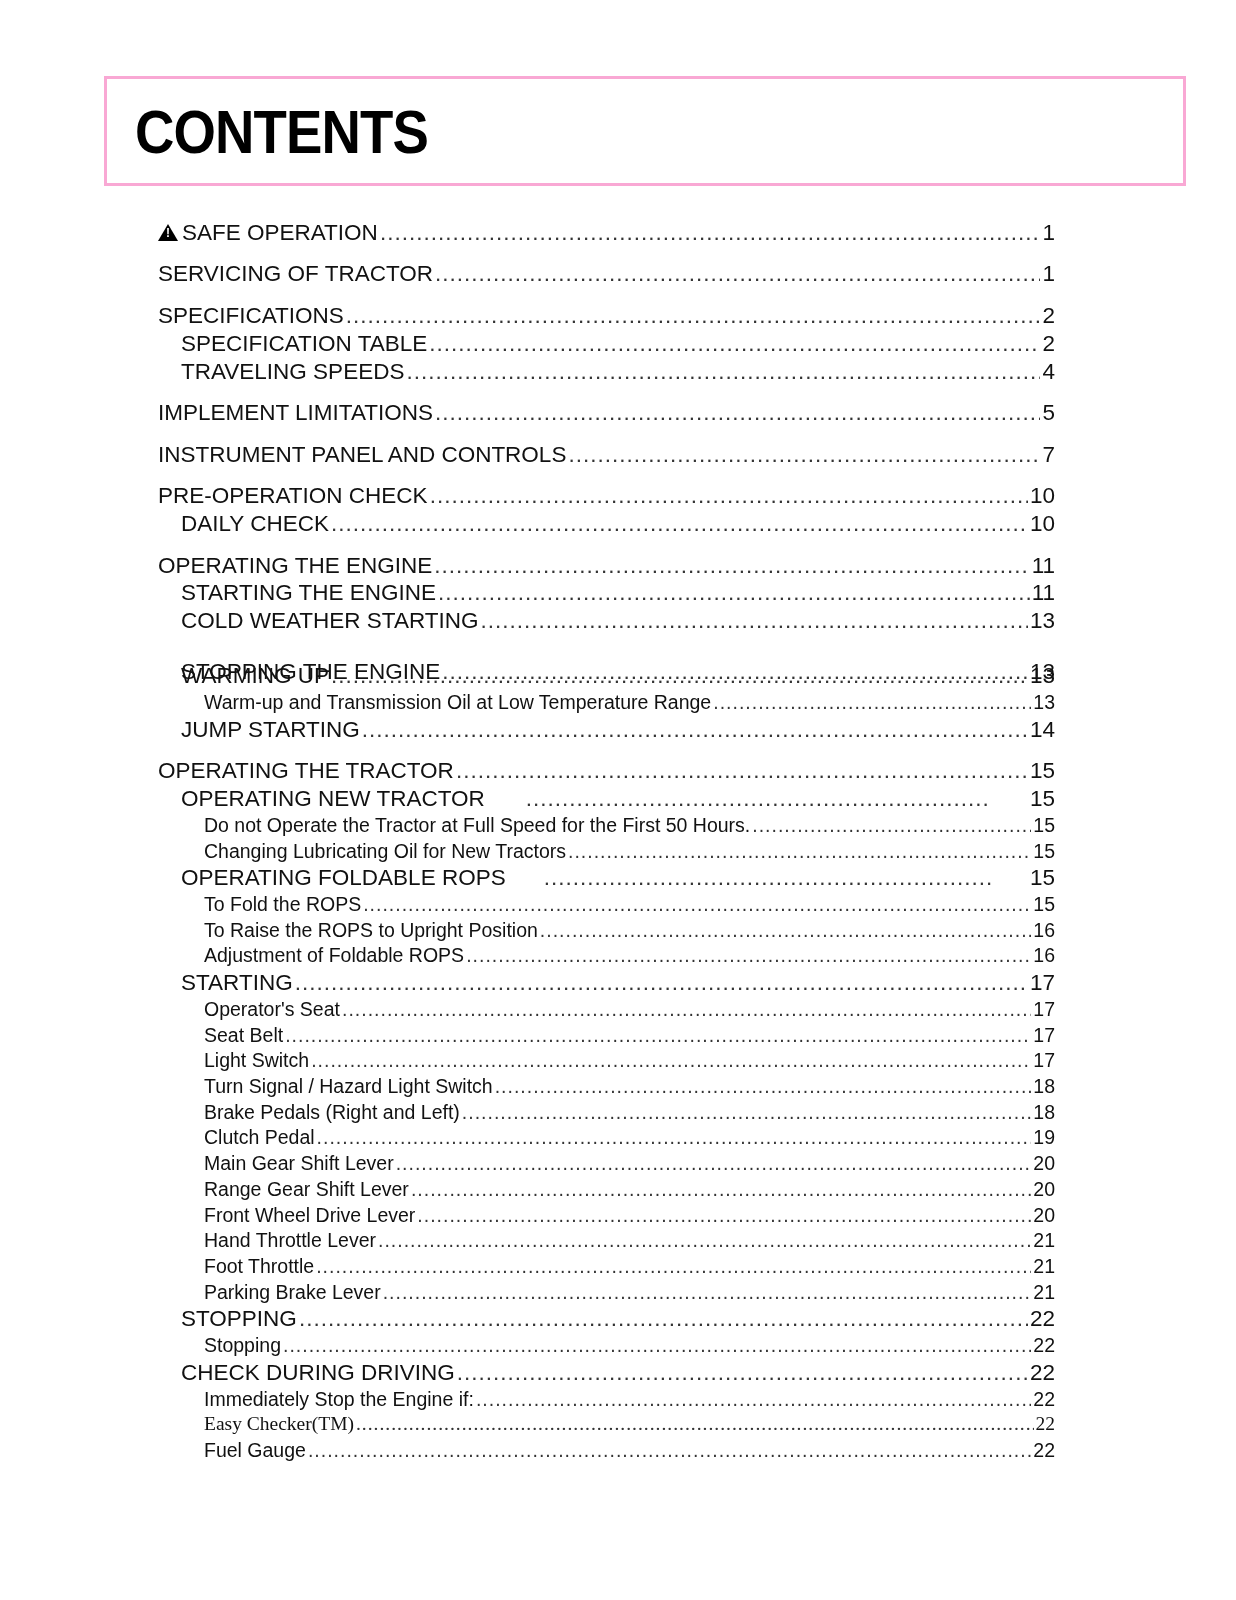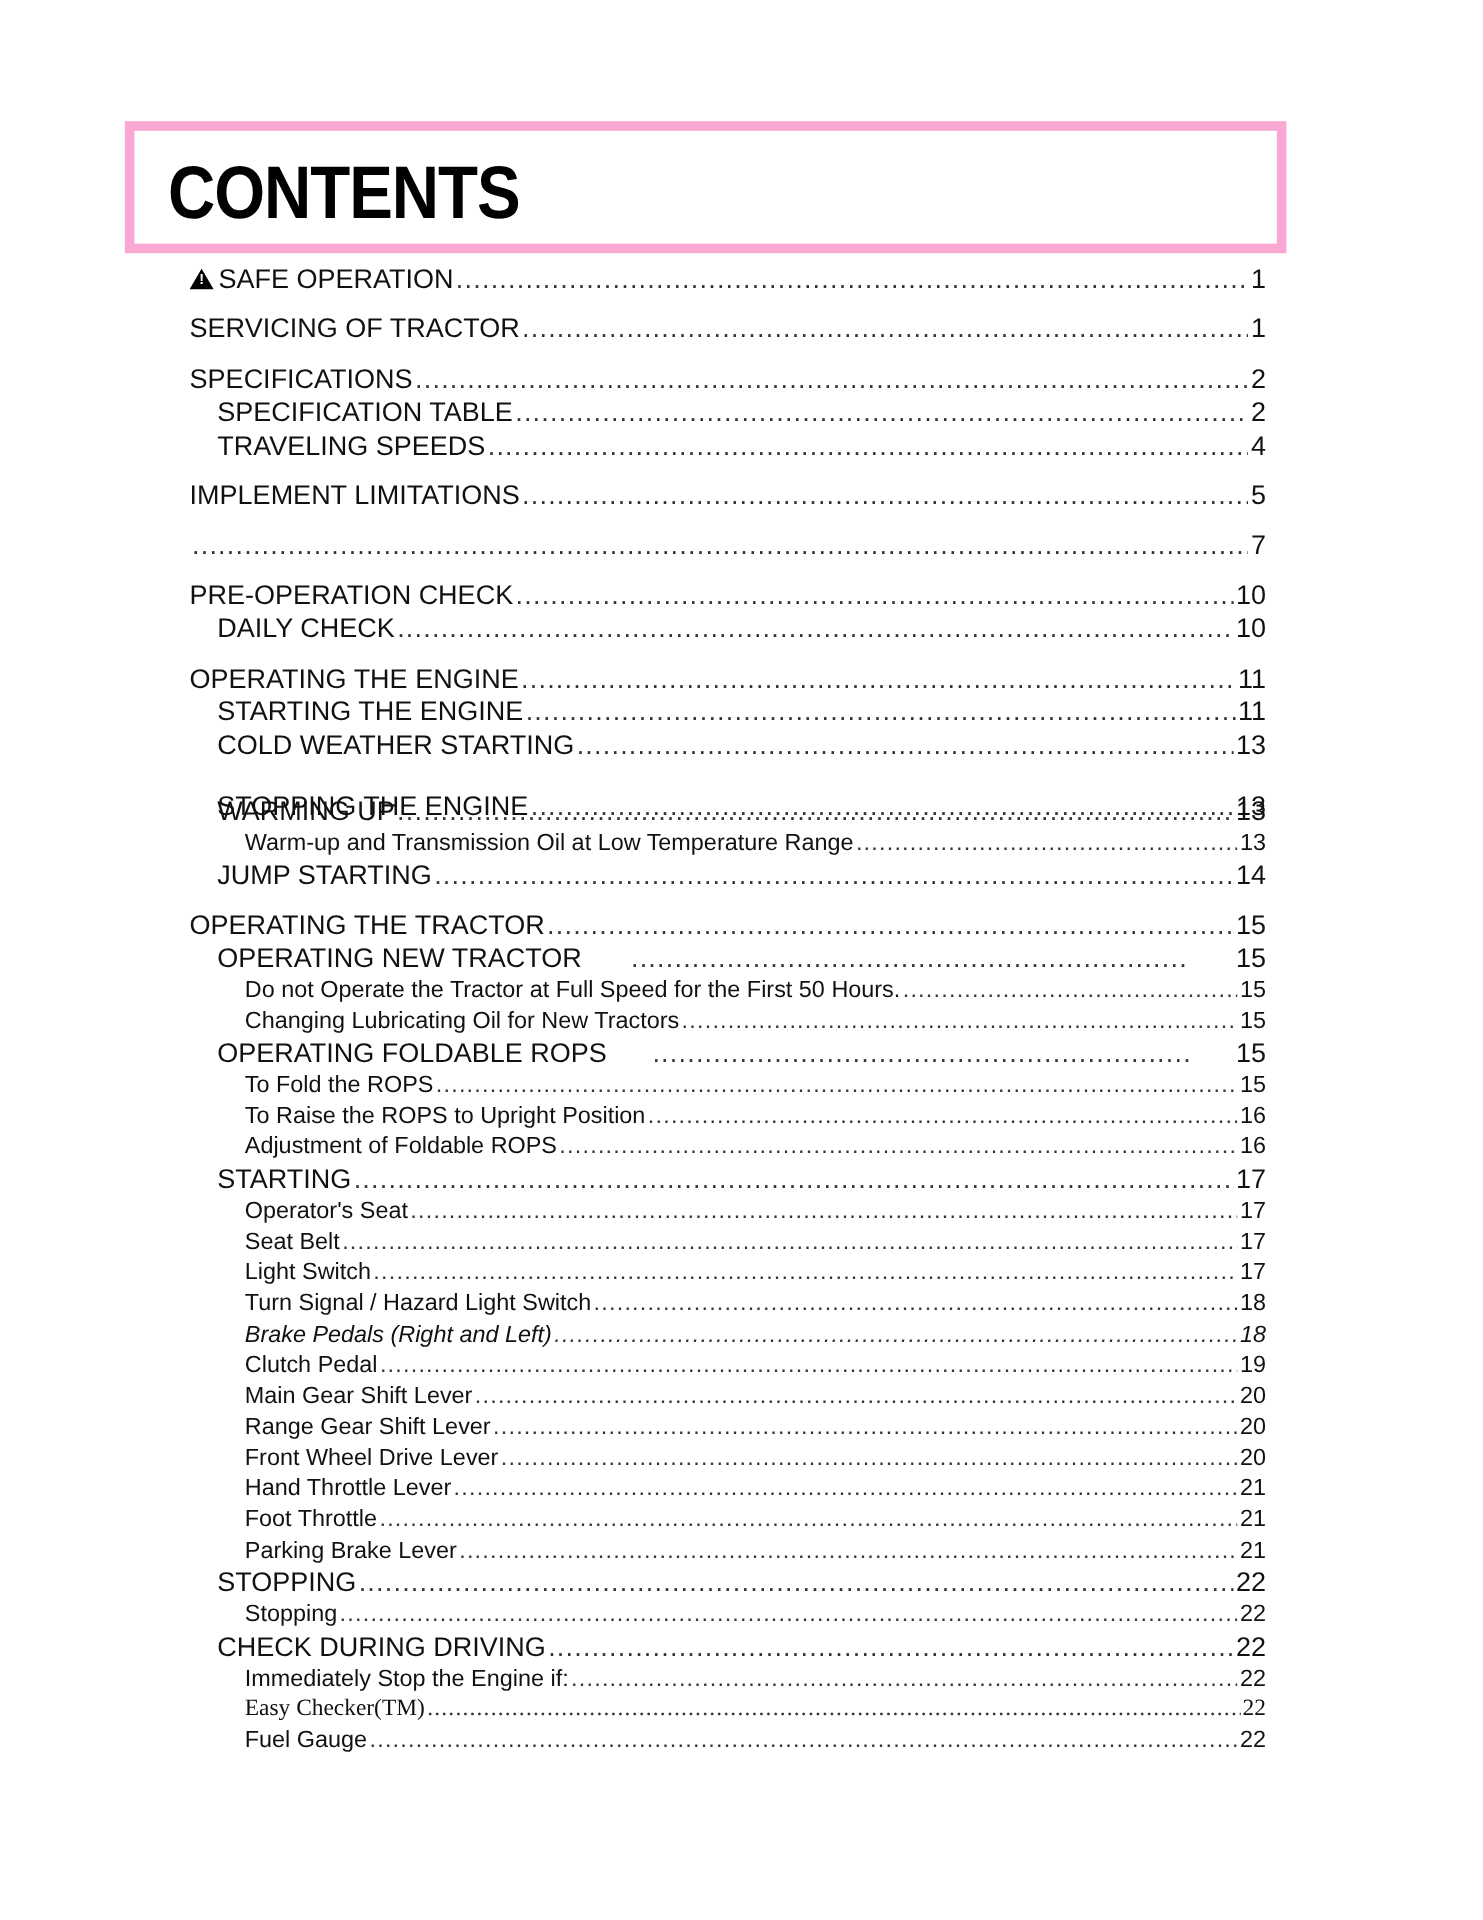--- a/index.html
+++ b/index.html
@@ -18,10 +18,10 @@
     .title-box {
       position: absolute;
       left: 104px;
-      top: 101px;
-      width: 968px;
+      top: 76px;
+      width: 1082px;
       height: 110px;
-      border: 8px solid #f9a8d4;
+      border: 3px solid #f9a8d4;
       box-sizing: border-box;
     }
     .title-box h1 {

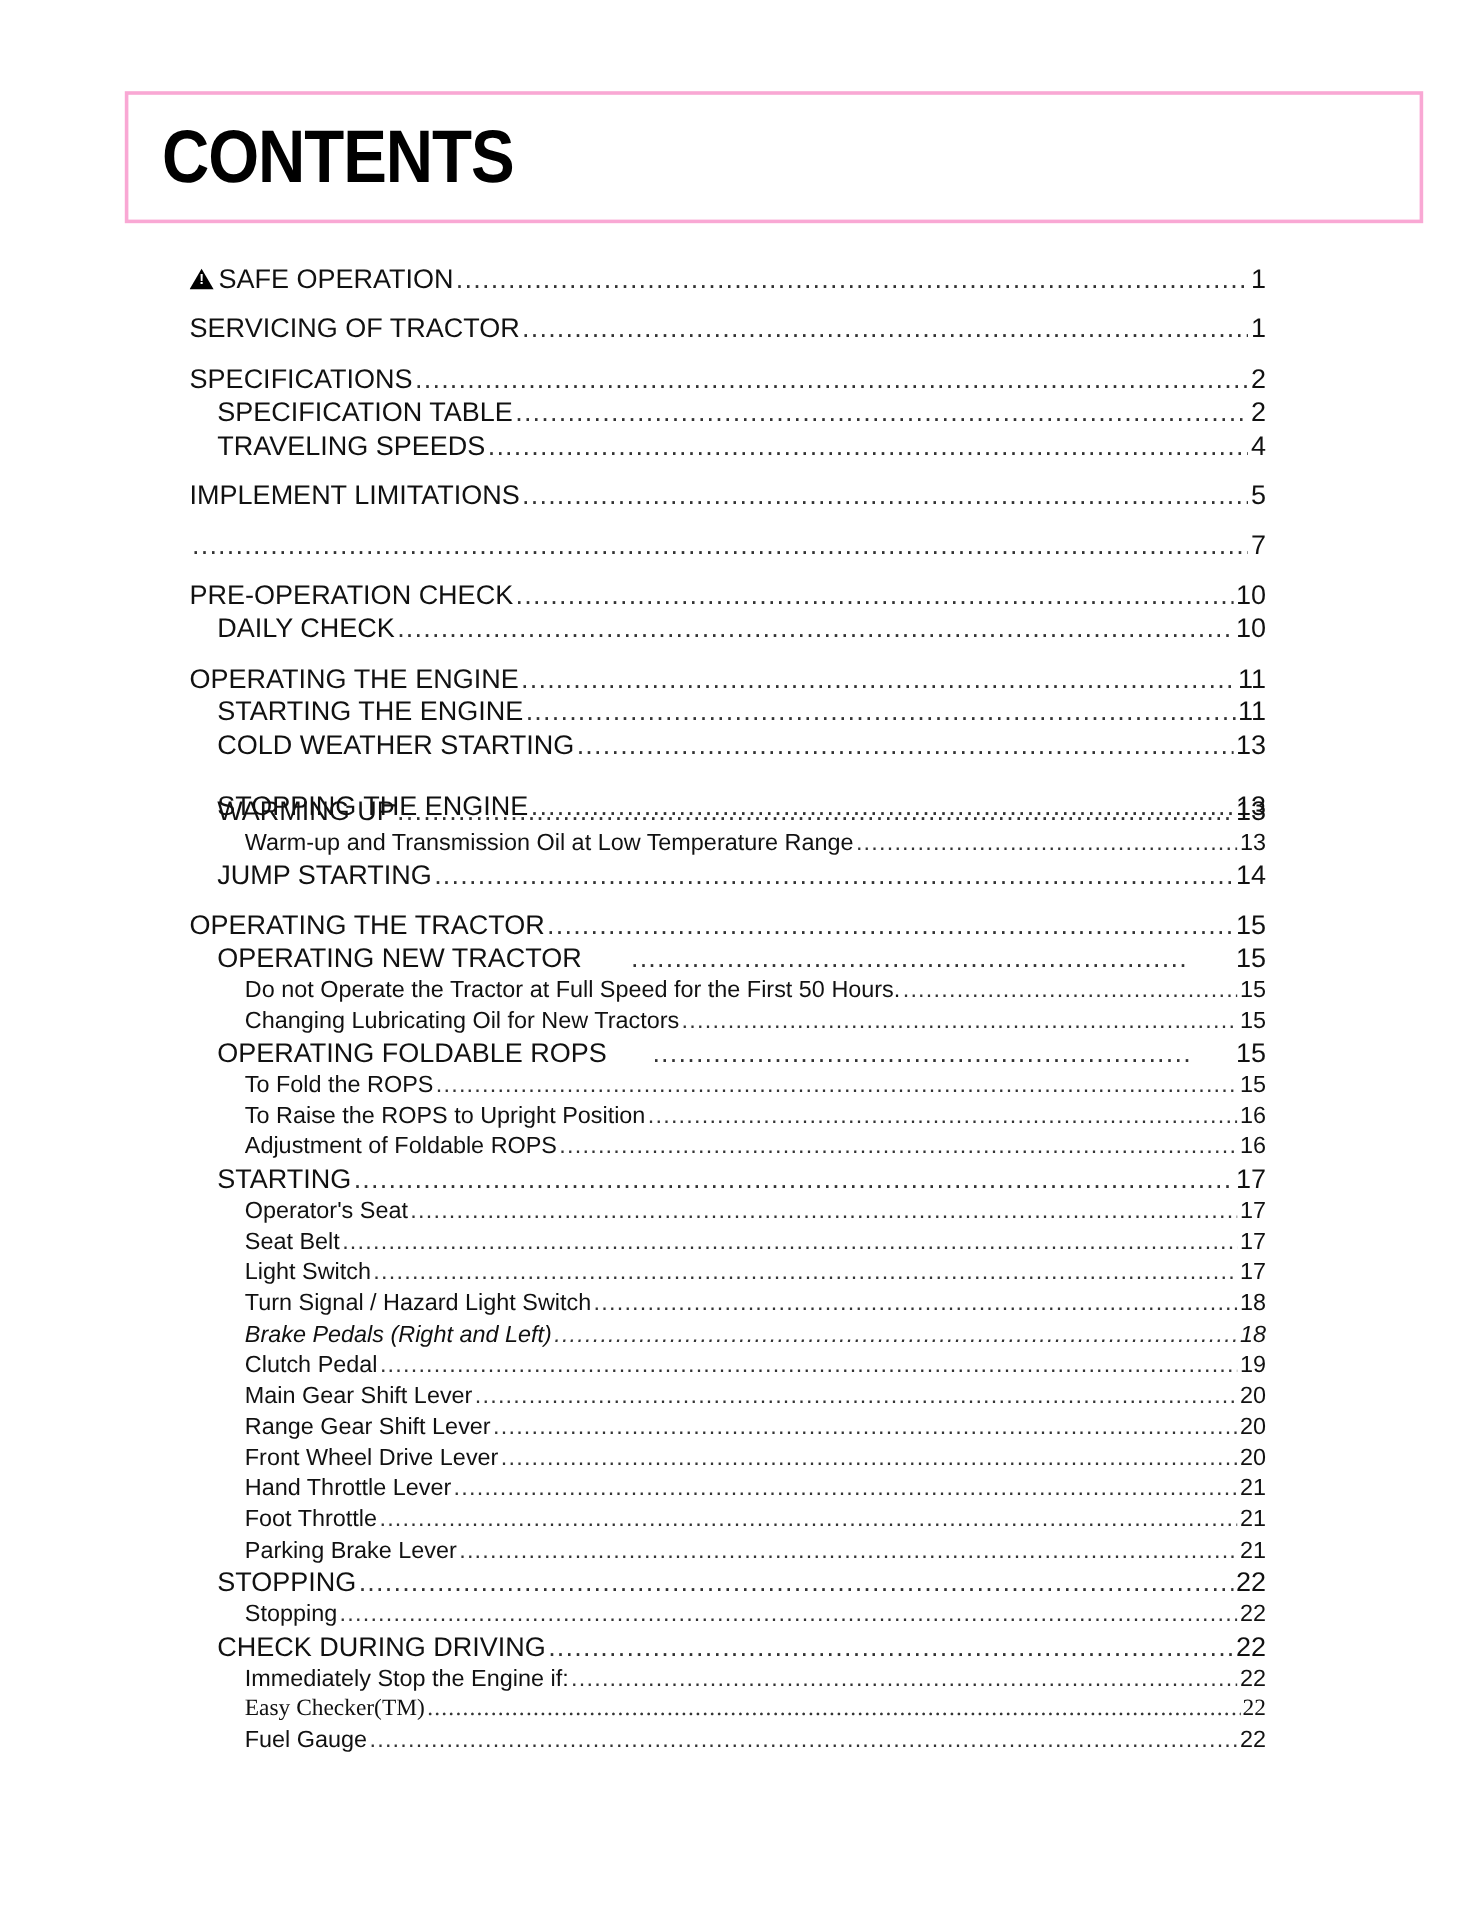--- a/index.html
+++ b/index.html
@@ -128,6 +128,7 @@
       <span class="page">5</span>
     </div>
     <div class="entry lvl0" style="top: 442px;">
+      <span class="label"><span>INSTRUMENT PANEL AND CONTROLS</span></span>
       <span class="leader"></span>
       <span class="page">7</span>
     </div>

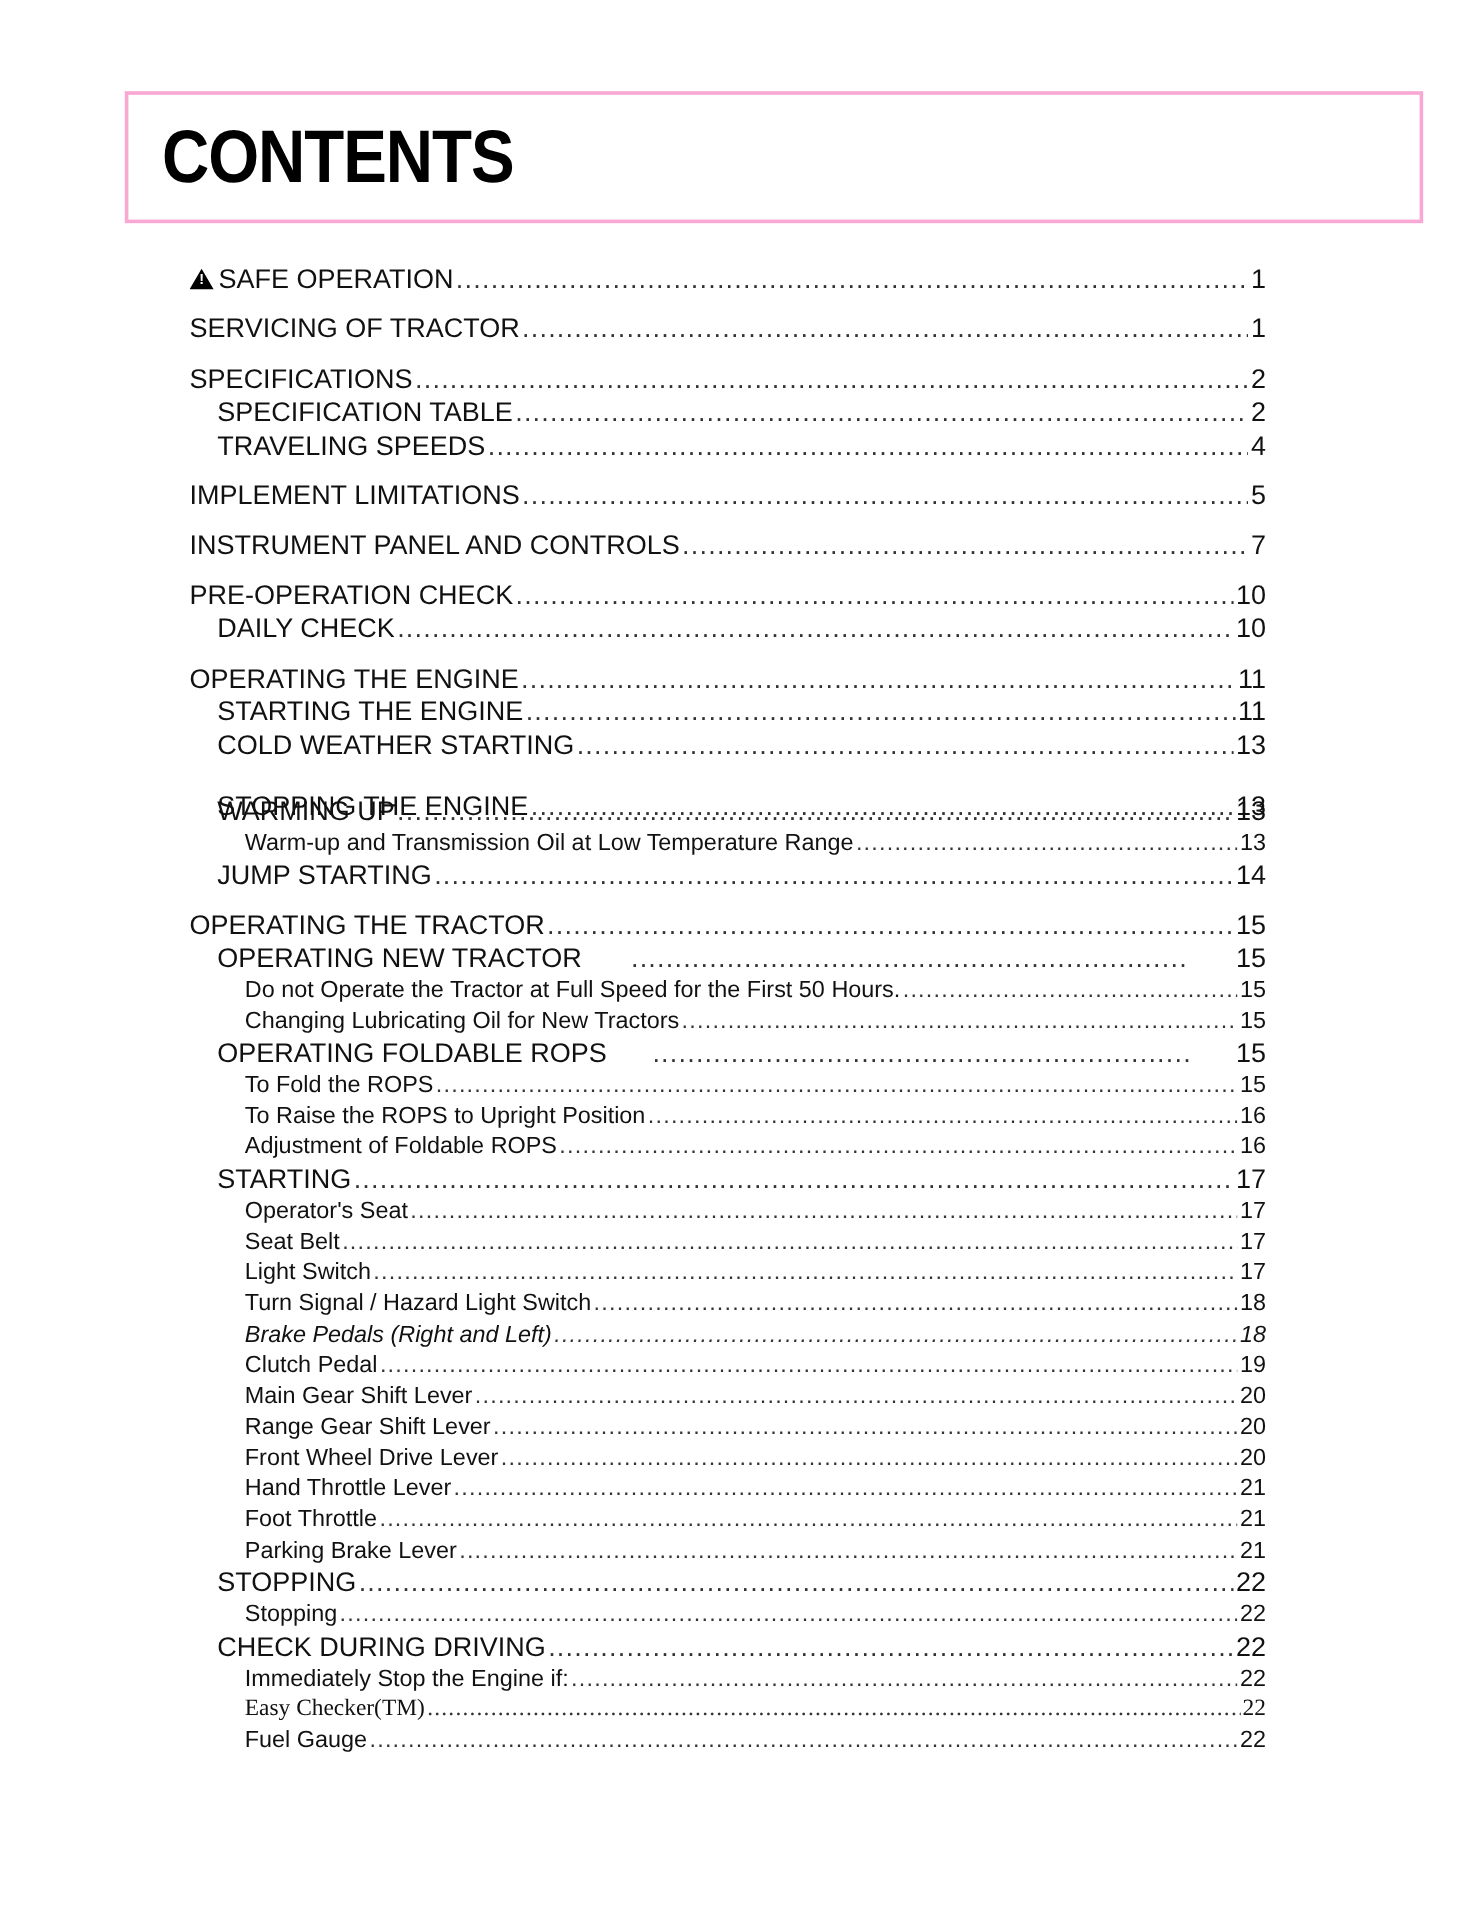--- a/index.html
+++ b/index.html
@@ -242,7 +242,7 @@
       <span class="leader"></span>
       <span class="page">18</span>
     </div>
-    <div class="entry lvl2" style="top: 1101px; font-style: italic;">
+    <div class="entry lvl2" style="top: 1101px;">
       <span class="label"><span>Brake Pedals (Right and Left)</span></span>
       <span class="leader"></span>
       <span class="page">18</span>

